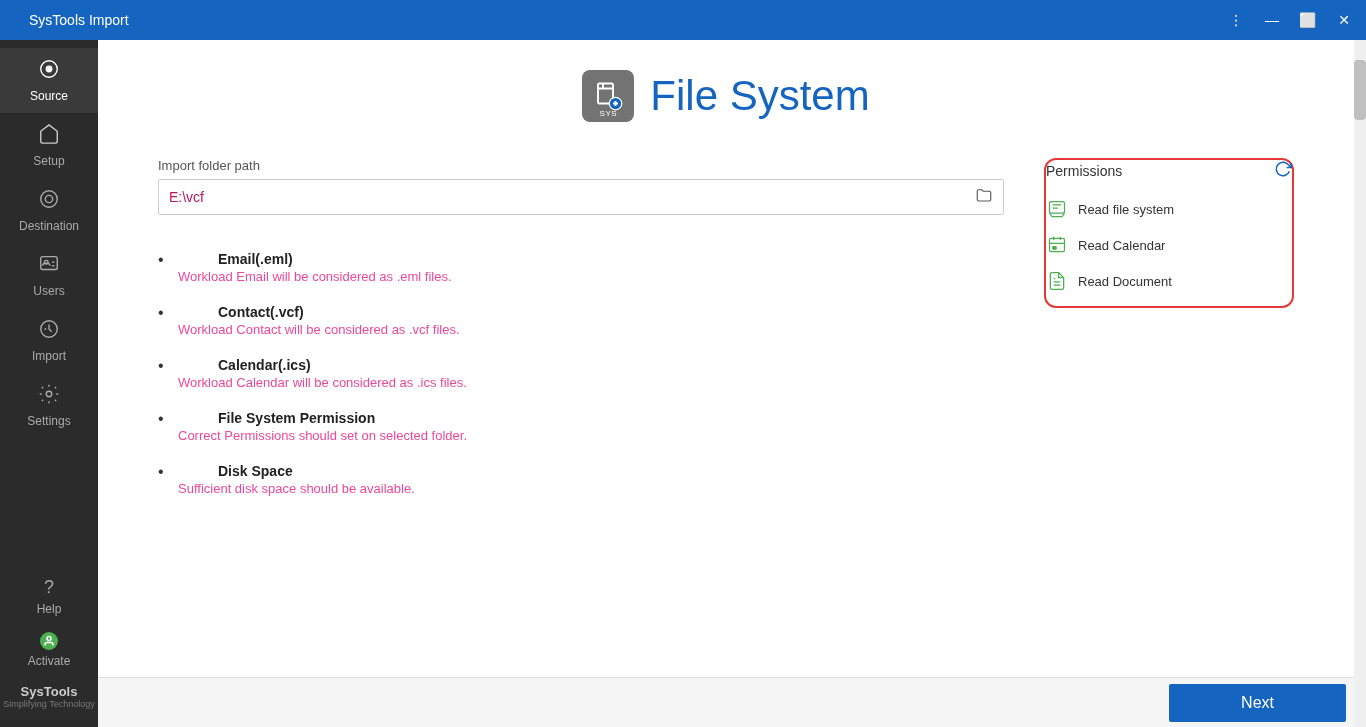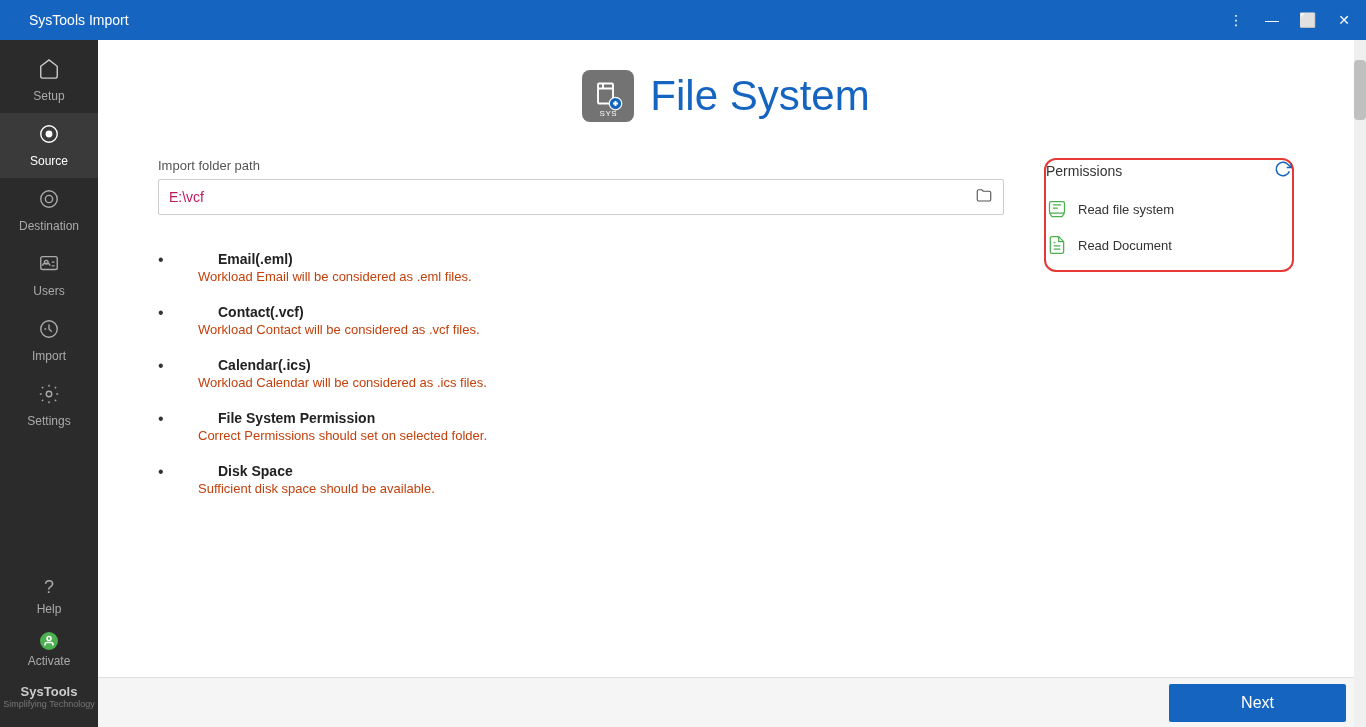--- a/index.html
+++ b/index.html
@@ -325,15 +325,6 @@
 
   <div class="sidebar">
 
-    <div class="sidebar-item">
-      <span class="sidebar-icon">
-        <svg width="22" height="22" viewBox="0 0 24 24" fill="none" stroke="#ccc" stroke-width="1.5">
-          <path d="M3 9l9-7 9 7v11a2 2 0 01-2 2H5a2 2 0 01-2-2z"></path>
-        </svg>
-      </span>
-      <span>Setup</span>
-    </div>
-
     <div class="sidebar-item active">
       <span class="sidebar-icon">
         <svg width="22" height="22" viewBox="0 0 24 24" fill="none" stroke="white" stroke-width="1.5">
@@ -342,6 +333,15 @@
         </svg>
       </span>
       <span>Source</span>
+    </div>
+
+    <div class="sidebar-item">
+      <span class="sidebar-icon">
+        <svg width="22" height="22" viewBox="0 0 24 24" fill="none" stroke="#ccc" stroke-width="1.5">
+          <path d="M3 9l9-7 9 7v11a2 2 0 01-2 2H5a2 2 0 01-2-2z"></path>
+        </svg>
+      </span>
+      <span>Setup</span>
     </div>
 
     <div class="sidebar-item">

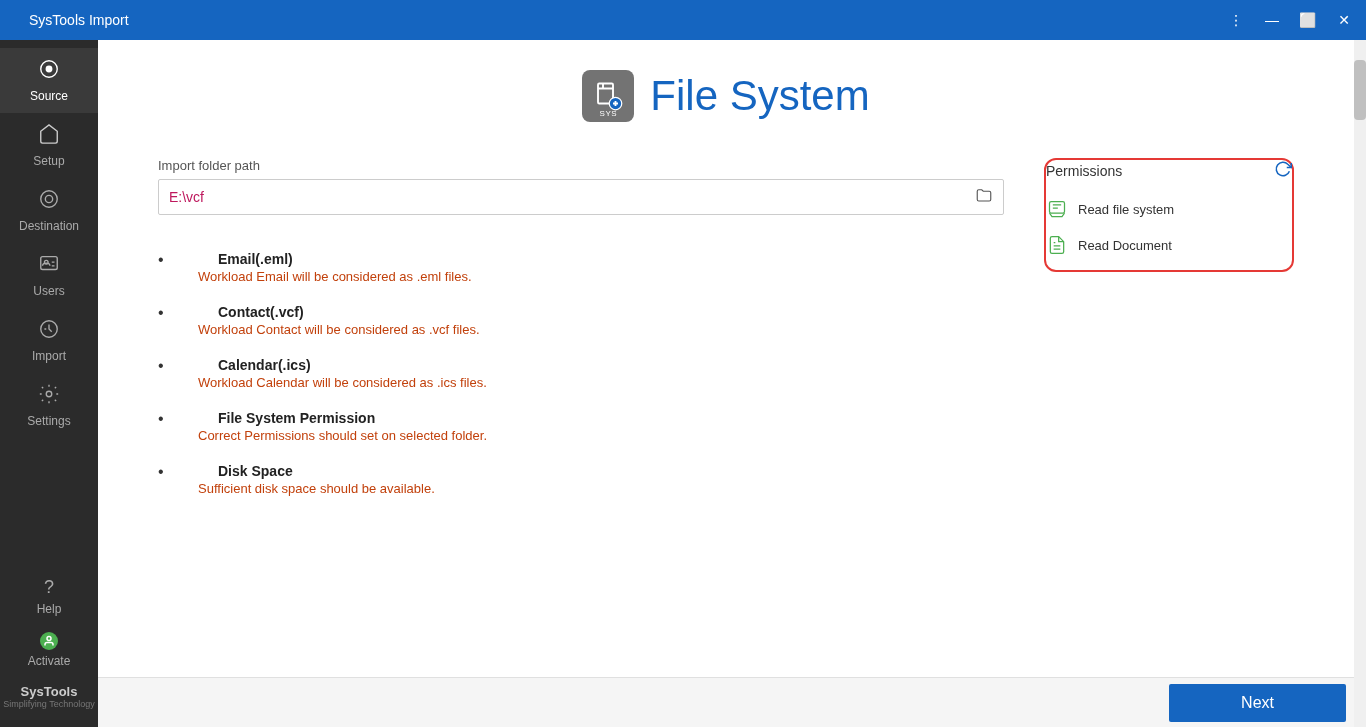--- a/index.html
+++ b/index.html
@@ -489,6 +489,16 @@
               <span>Read file system</span>
             </div>
 
+            <div class="perm-item">
+              <div class="perm-icon">
+                <svg width="20" height="20" viewBox="0 0 24 24" fill="none" stroke="#4caf50" stroke-width="1.5">
+                  <rect x="3" y="4" width="18" height="16" rx="2"></rect>
+                  <path d="M16 2v4M8 2v4M3 10h18"></path>
+                  <rect x="7" y="14" width="4" height="3" rx="0.5" fill="#4caf50"></rect>
+                </svg>
+              </div>
+              <span>Read Calendar</span>
+            </div>
 
             <div class="perm-item">
               <div class="perm-icon">

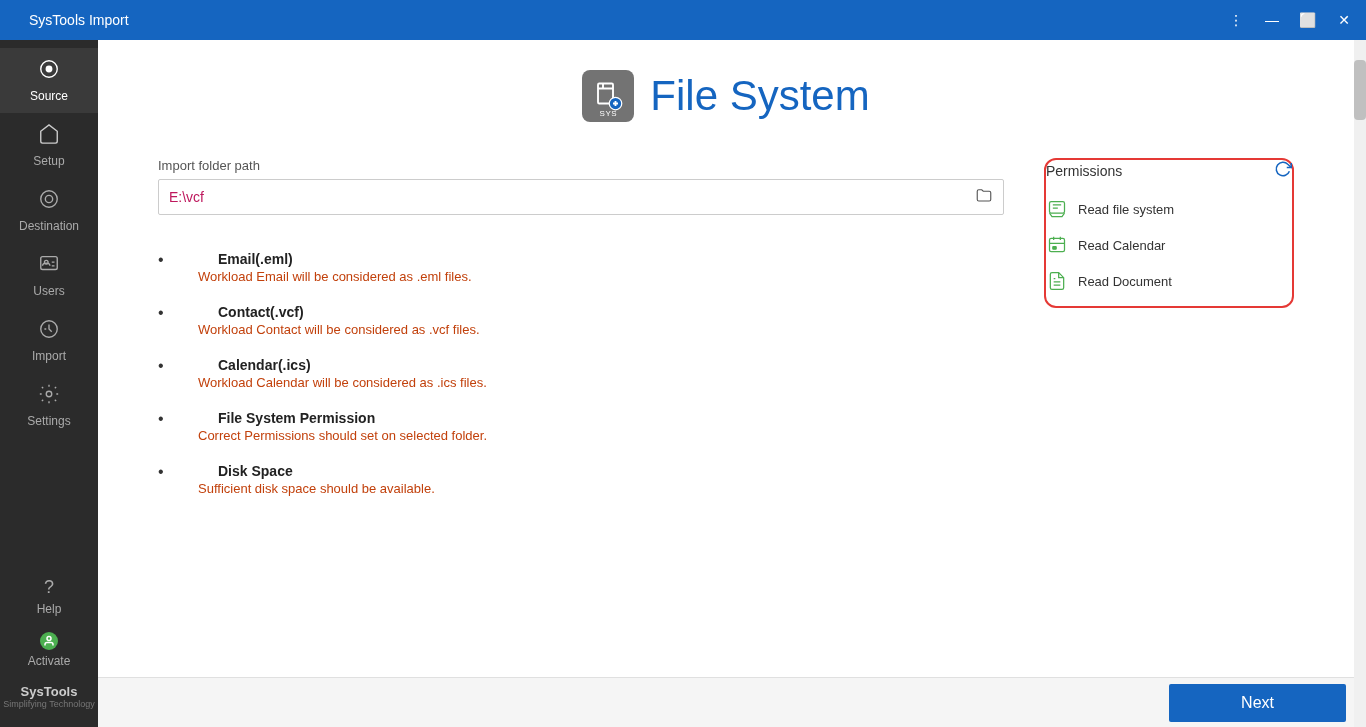--- a/index.html
+++ b/index.html
@@ -247,9 +247,8 @@
     }
     .checklist li .item-desc {
       font-size: 13px;
-      color: #c2410c;
+      color: #ec4899;
       margin-top: 2px;
-      margin-left: 20px;
     }
 
     

